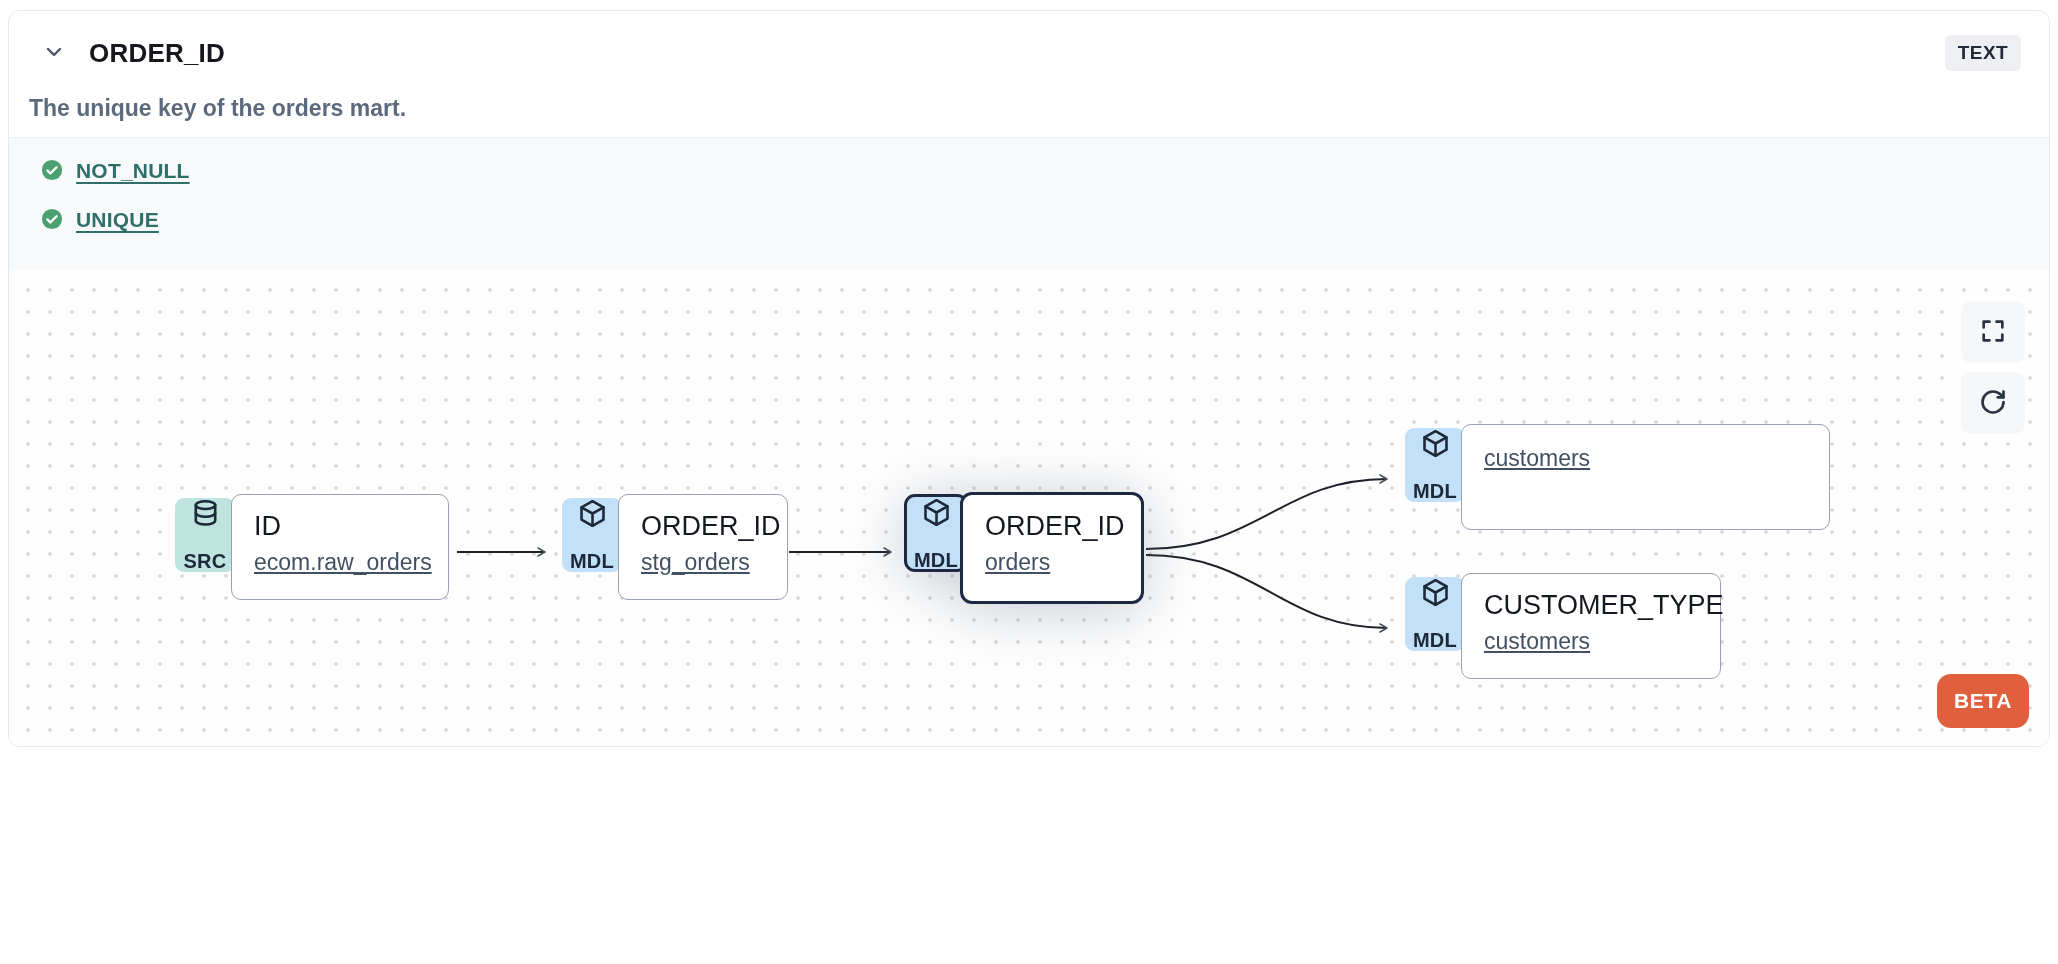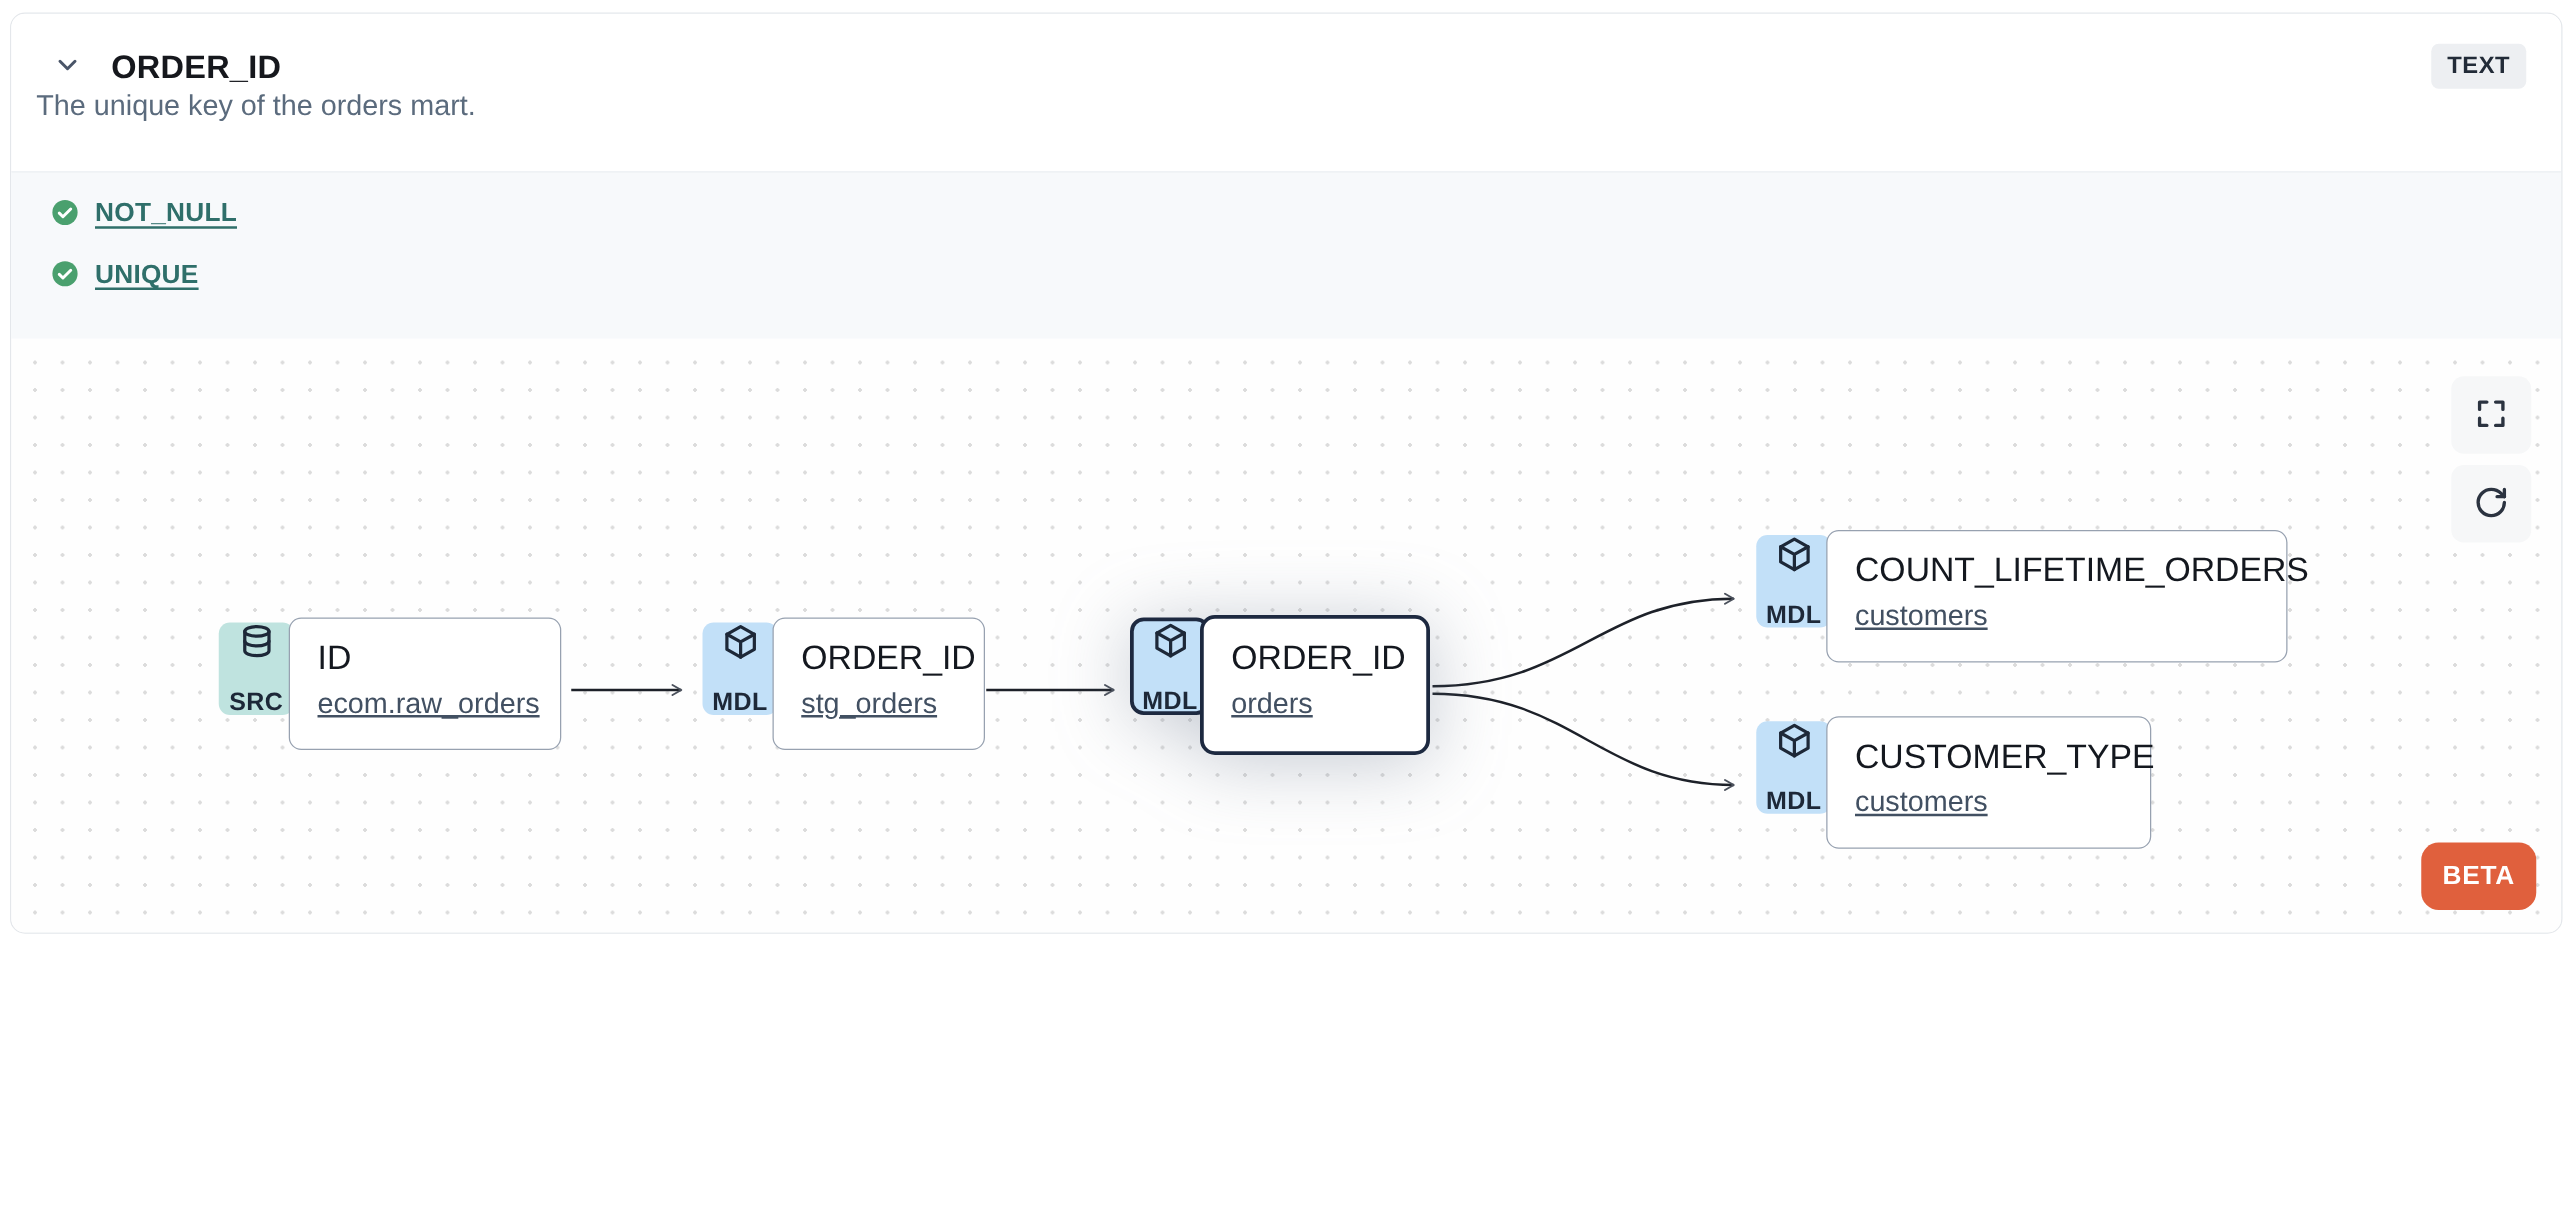--- a/index.html
+++ b/index.html
@@ -23,7 +23,7 @@
   .type-badge { margin-left:auto; background:#edeff2; color:#222b38;
                 font-size:19px; font-weight:600; letter-spacing:.4px;
                 padding:7px 13px; border-radius:6px; }
-  .description { margin-top:0; font-size:23px; color:#5b6b7d; }
+  .description { margin-top:24px; font-size:23px; color:#5b6b7d;font-weight:bold; }
 
   
   .tests-section { height:134px; background:#f7f9fb; border-top:1px solid #eceff2;

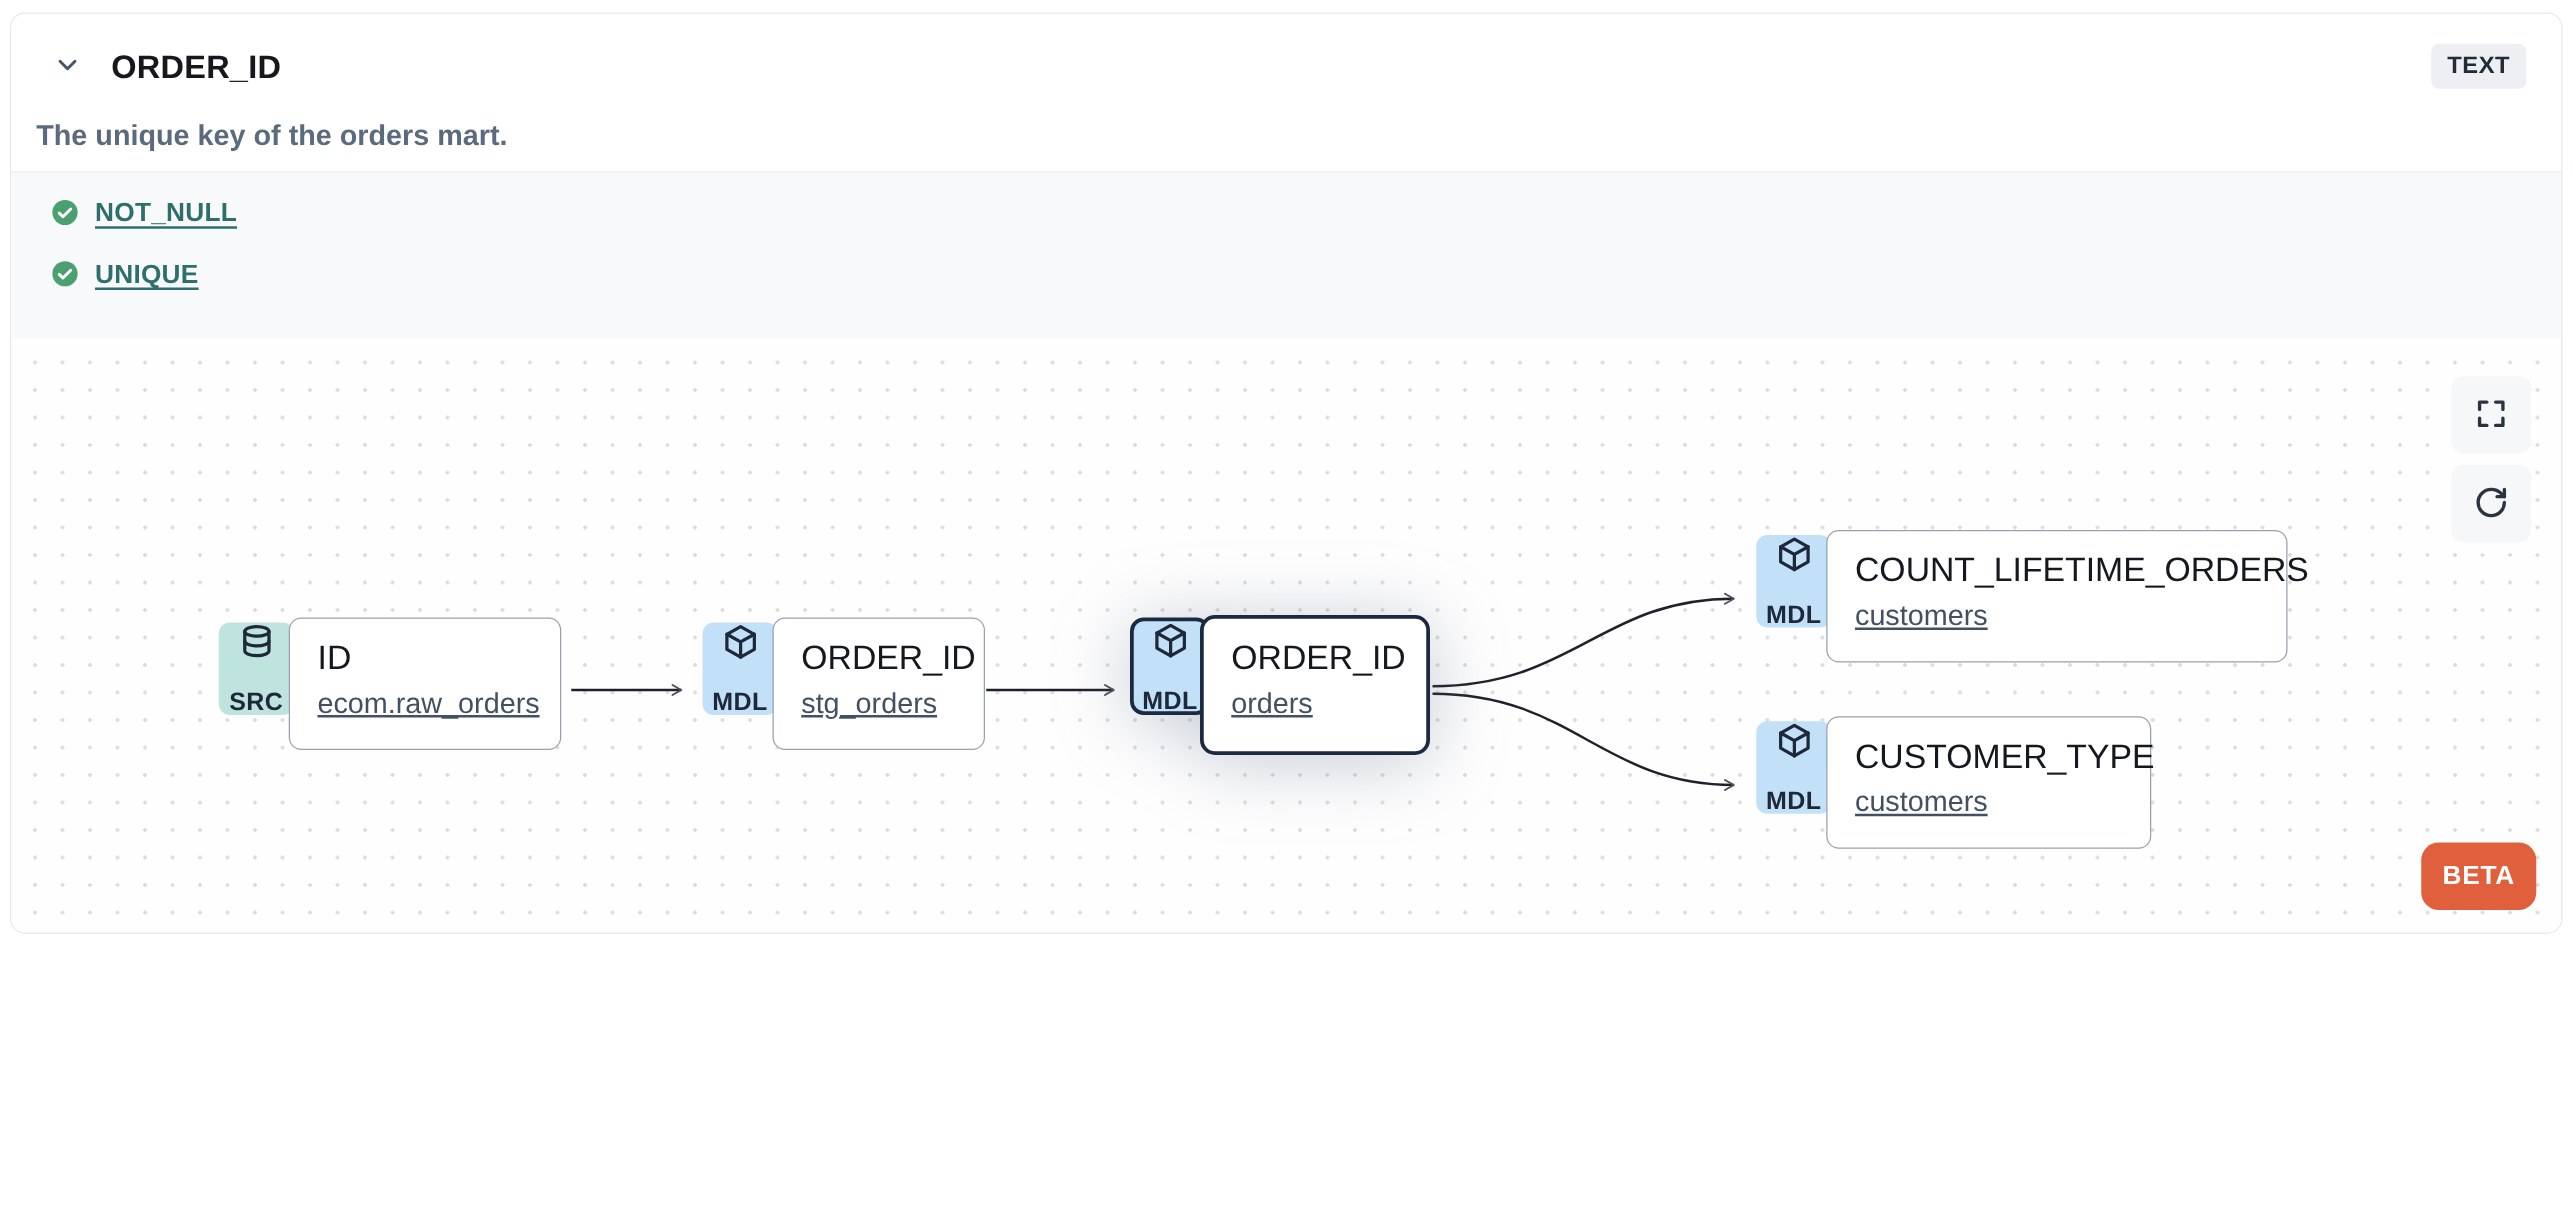--- a/index.html
+++ b/index.html
@@ -193,7 +193,6 @@
         <span class="badge-label">MDL</span>
       </div>
       <div class="node-card" style="width:369px;">
-        <div class="node-title">COUNT_LIFETIME_ORDERS</div>
         <div class="node-sub">customers</div>
       </div>
     </div>

